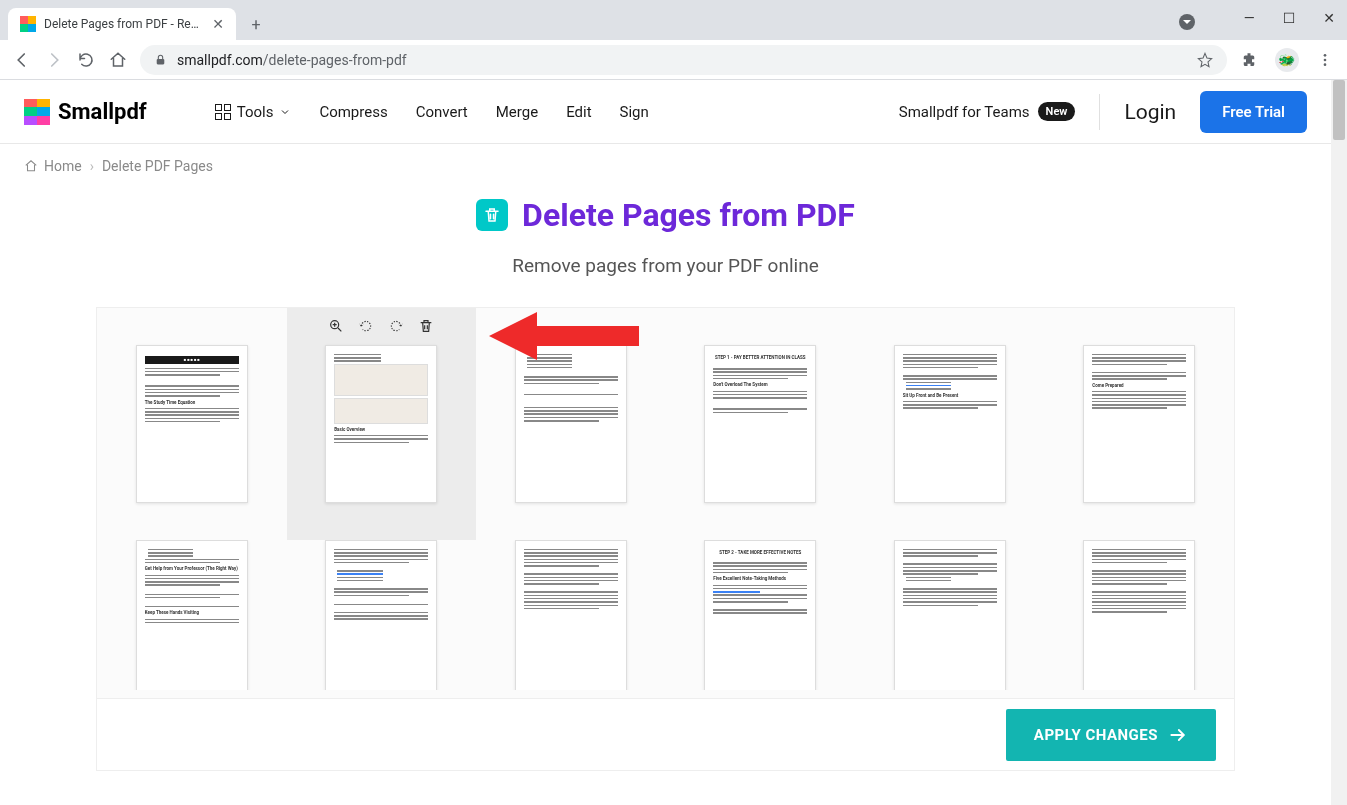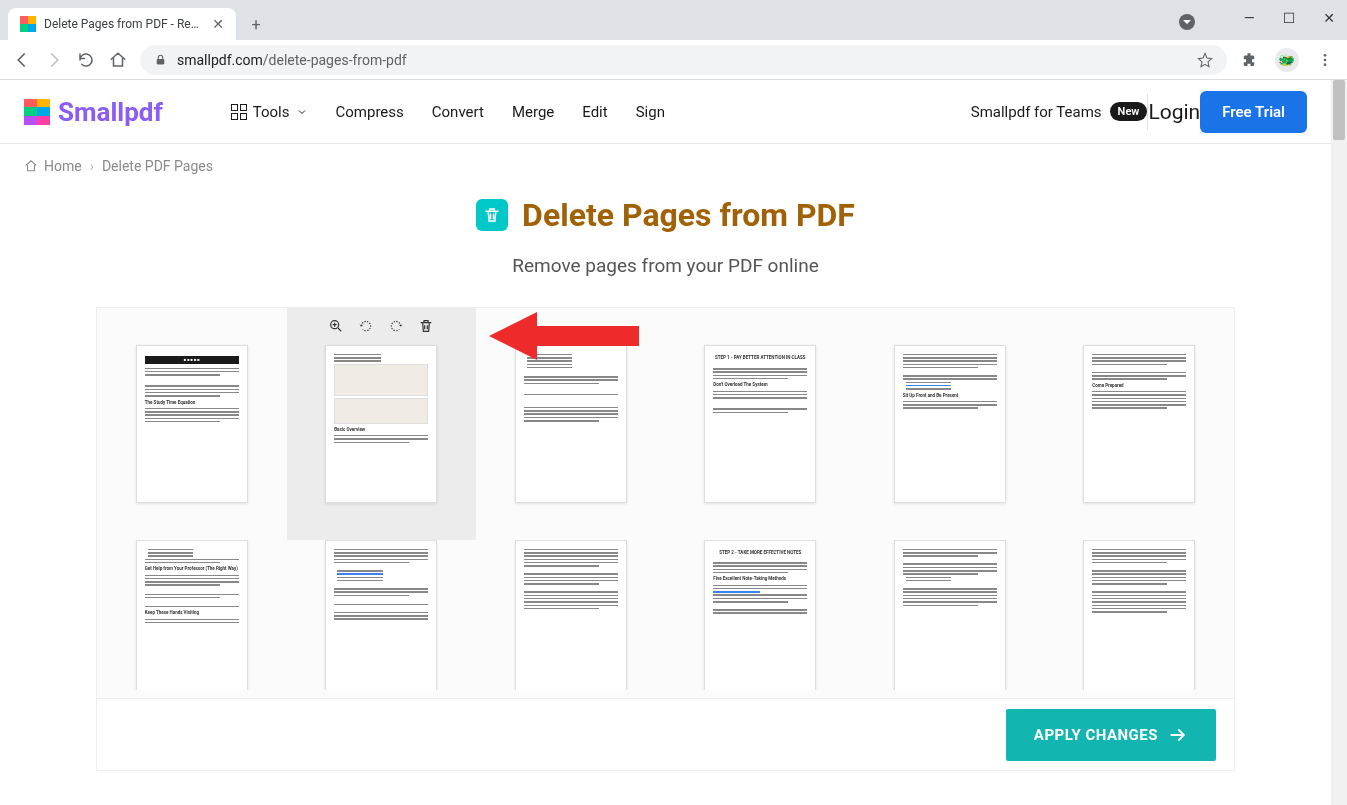--- a/index.html
+++ b/index.html
@@ -41,7 +41,7 @@
 .page-vscroll .arrow.top{ top:2px; }
 
 .sp-header { height: 64px; border-bottom: 1px solid #e8e8e8; display: flex; align-items: center; padding: 0 24px; gap: 28px; }
-.sp-logo { display: flex; align-items: center; gap: 8px; font-weight: 700; font-size: 26px; color: #8b5cf6; }
+.sp-logo { display: flex; align-items: center; gap: 8px; font-weight: 700; font-size: 22px; color: #000000; }
 .sp-logo-mark { width: 26px; height: 26px; display: grid; grid-template-columns: 1fr 1fr; grid-template-rows: 1fr 1fr 1fr; }
 .sp-nav { display: flex; align-items: center; gap: 28px; margin-left: 40px; }
 .sp-nav-item { font-size: 15px; color: #1a1a1a; display:flex; align-items:center; gap:6px; }

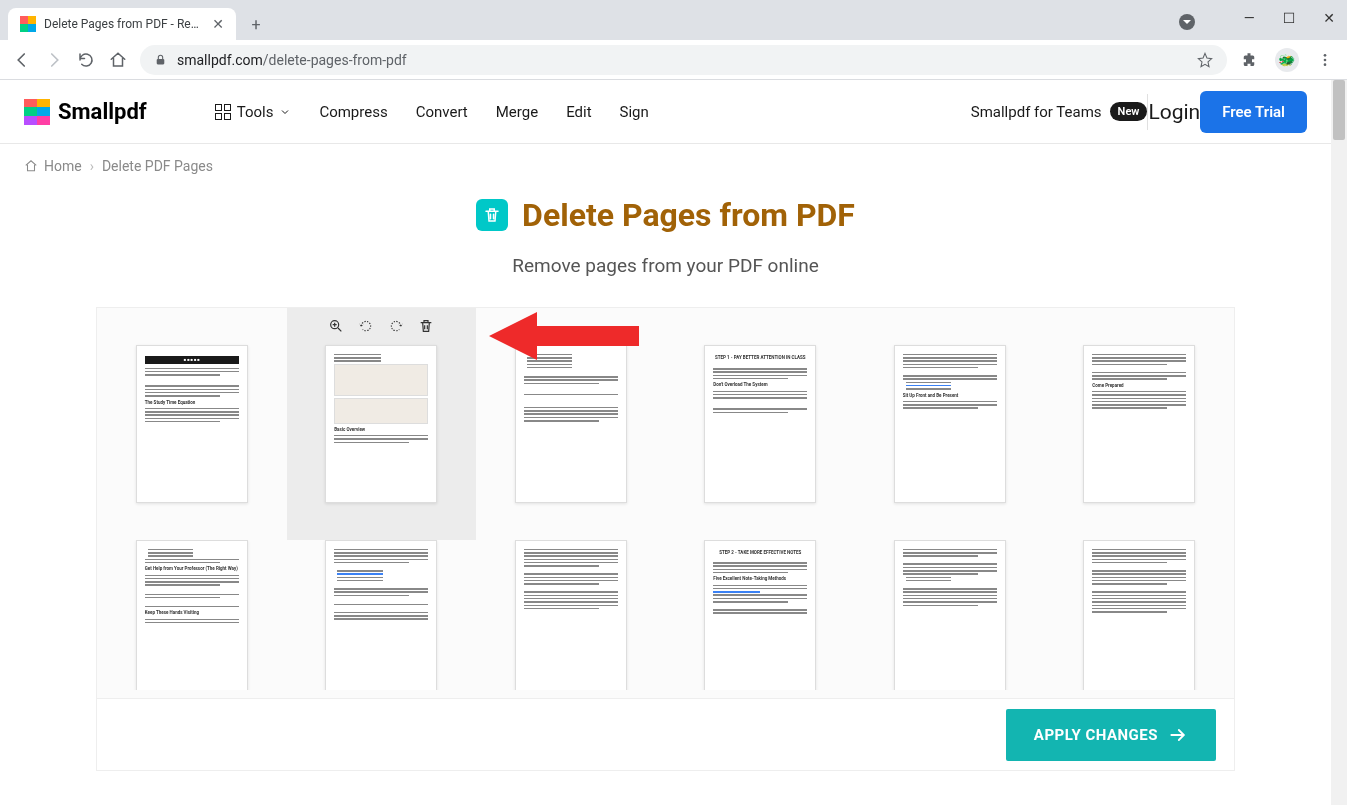--- a/index.html
+++ b/index.html
@@ -47,7 +47,7 @@
 .sp-nav-item { font-size: 15px; color: #1a1a1a; display:flex; align-items:center; gap:6px; }
 .tools-grid { display:grid; grid-template-columns:1fr 1fr; grid-template-rows:1fr 1fr; width:16px; height:16px; gap:2px; }
 .tools-grid div{ border:1.5px solid #1a1a1a; }
-.sp-right { margin-left: auto; display: flex; align-items: center; }
+.sp-right { margin-left: auto; display: flex; align-items: center; gap: 24px; }
 .teams-link { font-size: 15px; color: #1a1a1a; display:flex; align-items:center; gap:8px; }
 .new-badge { background:#1a1a1a; color:#fff; font-size:11px; font-weight:600; padding:3px 8px; border-radius:10px; }
 .divider { width:1px; height:36px; background:#e0e0e0; }

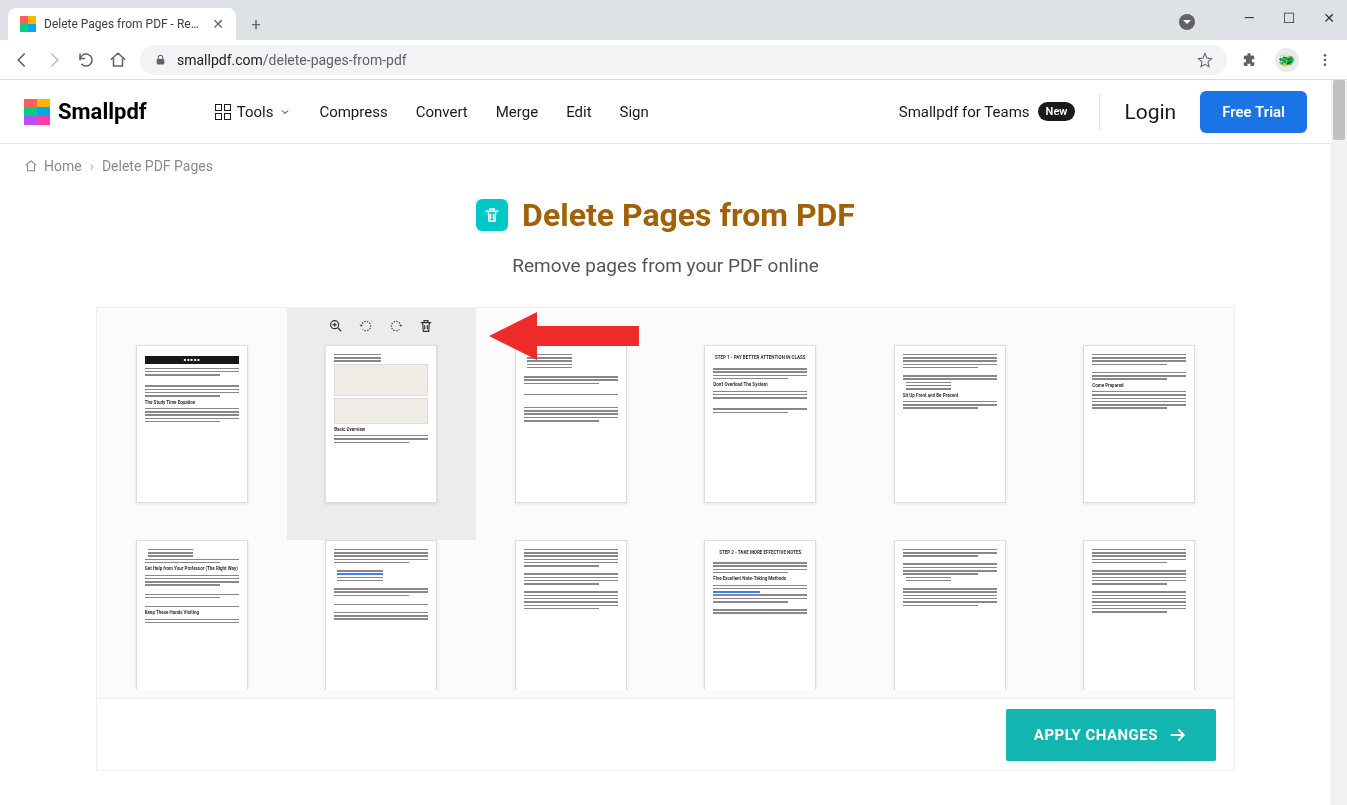--- a/index.html
+++ b/index.html
@@ -61,7 +61,7 @@
 .page-title-wrap { text-align:center; margin-top:8px; }
 .page-title { display:flex; align-items:center; justify-content:center; gap:14px; }
 .title-icon { width:32px; height:32px; background:#00c8c8; border-radius:6px; display:flex; align-items:center; justify-content:center; color:#fff; }
-.page-title h1 { font-size:32px; font-weight:700; color:#a16207;text-align:right; }
+.page-title h1 { font-size:32px; font-weight:700; color:#6d28d9;text-align:right; }
 .page-subtitle { font-size:19px; color:#555; margin-top:20px; }
 
 .doc-area { margin:30px 96px 0 96px; background:#fbfbfb; border:1px solid #eee; position:relative; padding-bottom:80px; }

